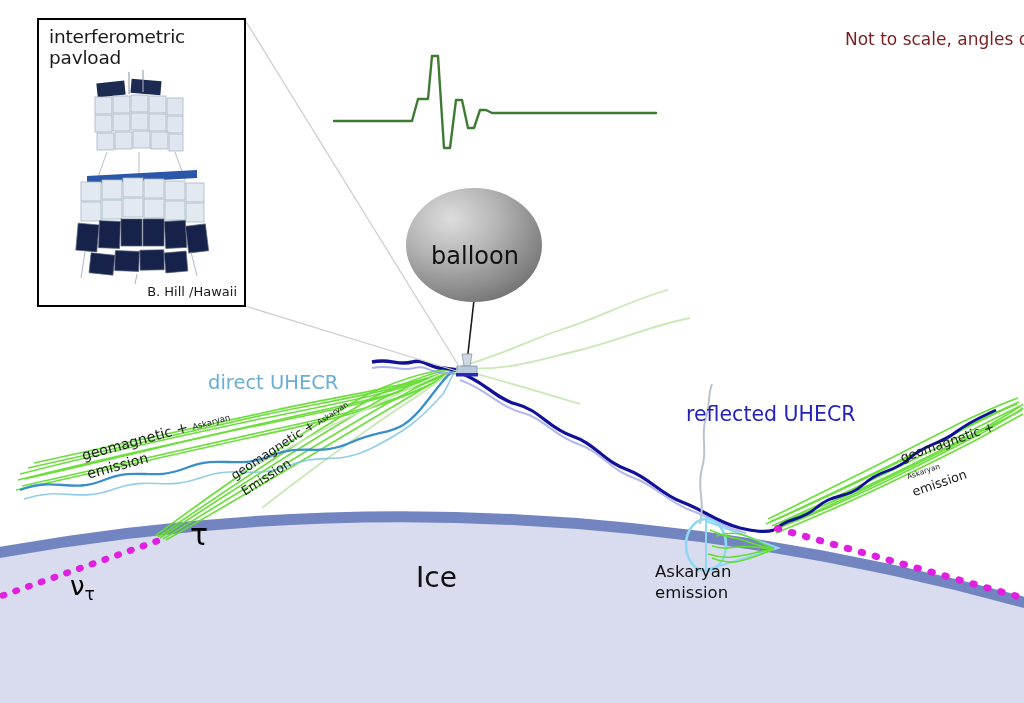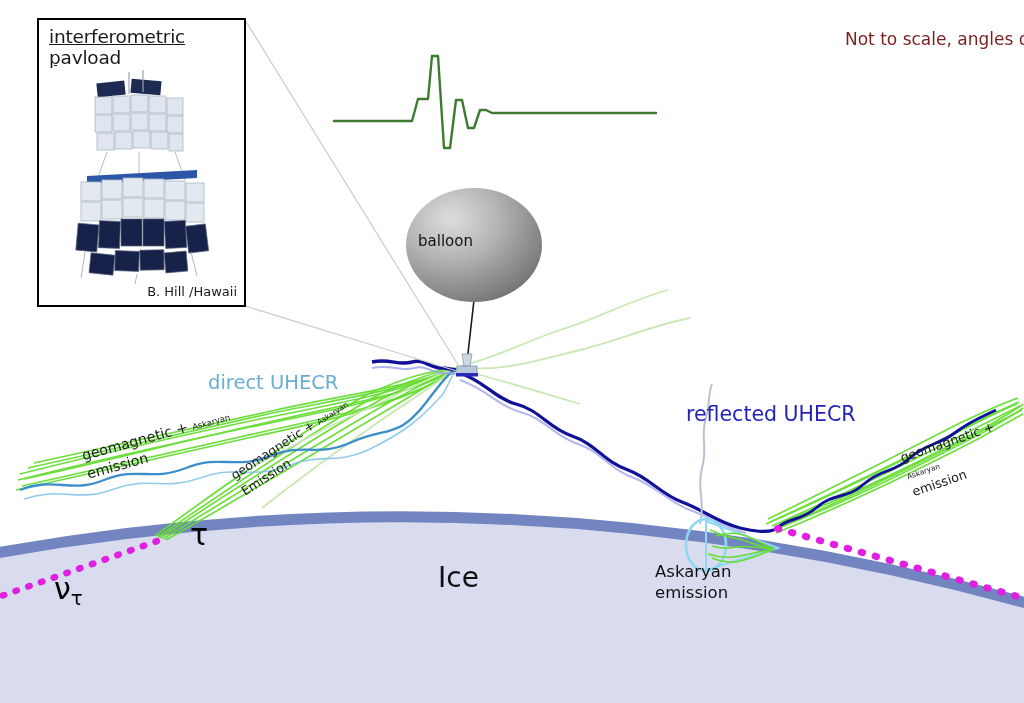--- a/index.html
+++ b/index.html
@@ -17,7 +17,7 @@
   }
   #inset-title{
     position:absolute;left:10px;top:6px;width:190px;
-    font-size:18.5px;line-height:21px;color:#1a1a1a;letter-spacing:-0.2px;text-decoration:underline;
+    font-size:18.5px;line-height:21px;color:#1a1a1a;letter-spacing:-0.2px;
   }
   #inset-credit{
     position:absolute;right:7px;bottom:6px;

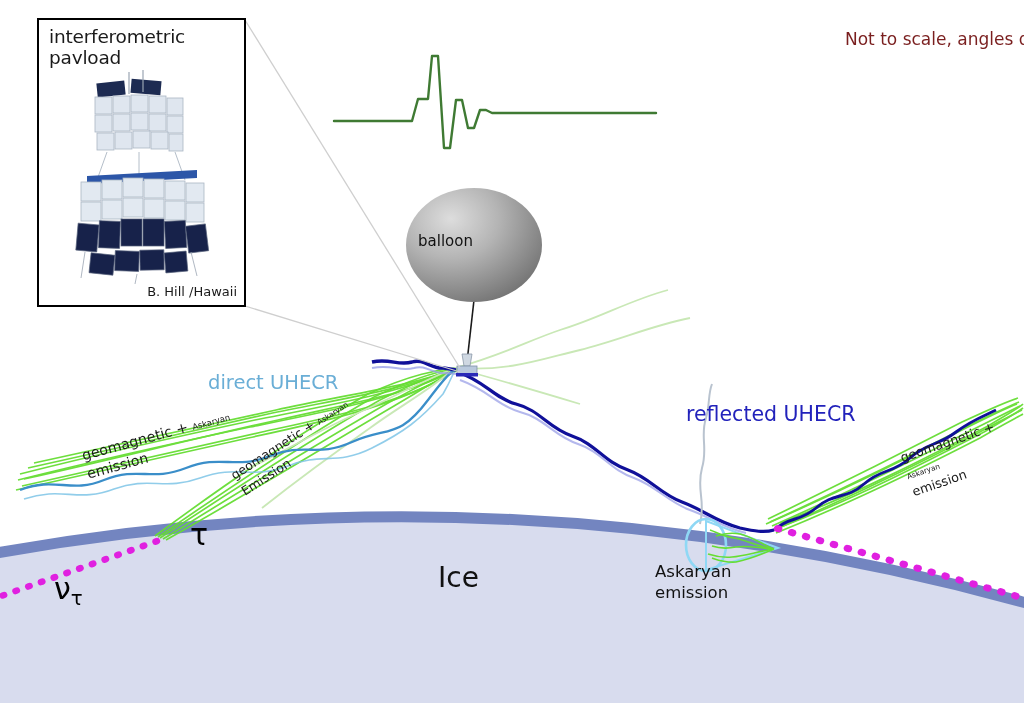--- a/index.html
+++ b/index.html
@@ -33,8 +33,8 @@
     font-size:17px;line-height:23.5px;color:#7a1f1f;font-weight:400;
   }
   #balloon-label{
-    left:418px;top:232px;width:114px;text-align:left;
-    font-size:15px;color:#111111;
+    left:418px;top:242px;width:114px;text-align:center;
+    font-size:24px;color:#111111;
   }
   #direct-label{
     left:208px;top:371px;font-size:19.5px;color:#6aaed6;

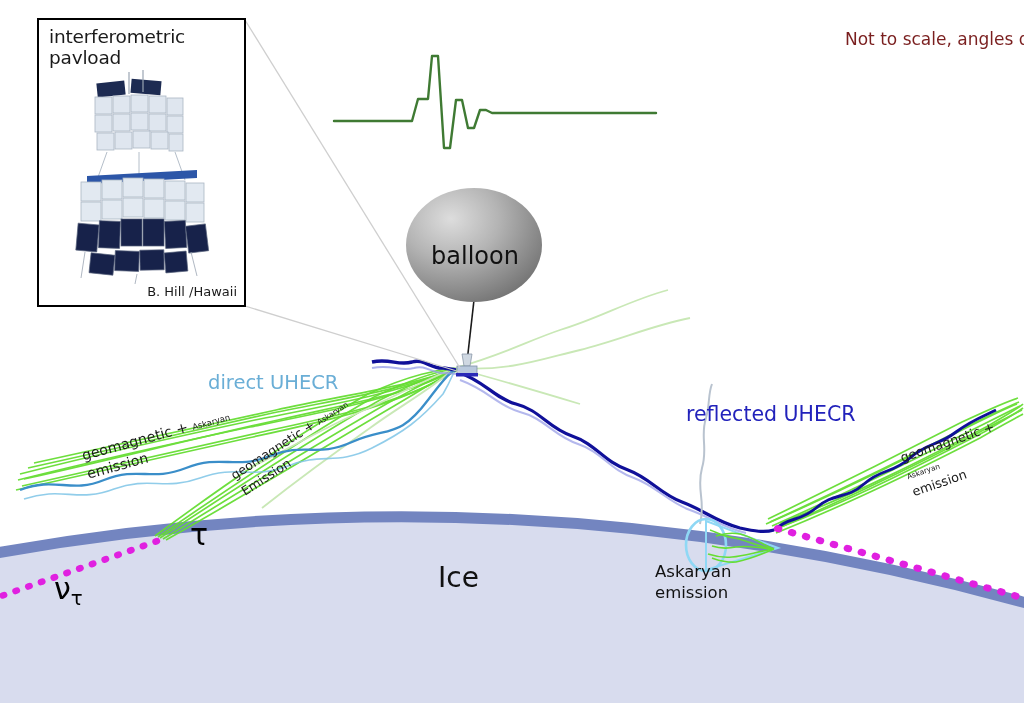--- a/index.html
+++ b/index.html
@@ -52,7 +52,7 @@
     left:190px;top:517px;font-size:30px;color:#000000;
   }
   #nutau-label{
-    left:54px;top:571px;font-size:30px;color:#000000;
+    left:70px;top:571px;font-size:26px;color:#000000;
   }
   #eev-label{
     left:826px;top:578px;font-size:30px;color:#000000;

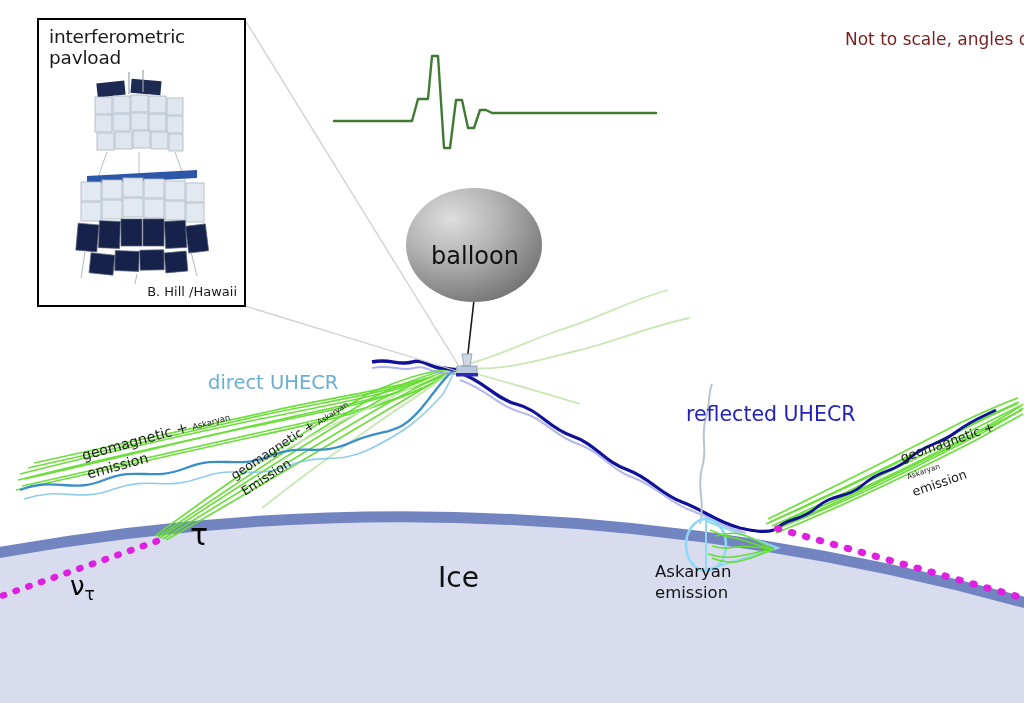--- a/index.html
+++ b/index.html
@@ -43,7 +43,7 @@
     left:686px;top:402px;font-size:20.5px;color:#2222bb;font-weight:400;
   }
   #ice-label{
-    left:438px;top:561px;font-size:28px;color:#111111;
+    left:416px;top:561px;font-size:28px;color:#111111;
   }
   #askaryan-label{
     left:655px;top:561px;font-size:16.5px;line-height:21px;color:#111111;

